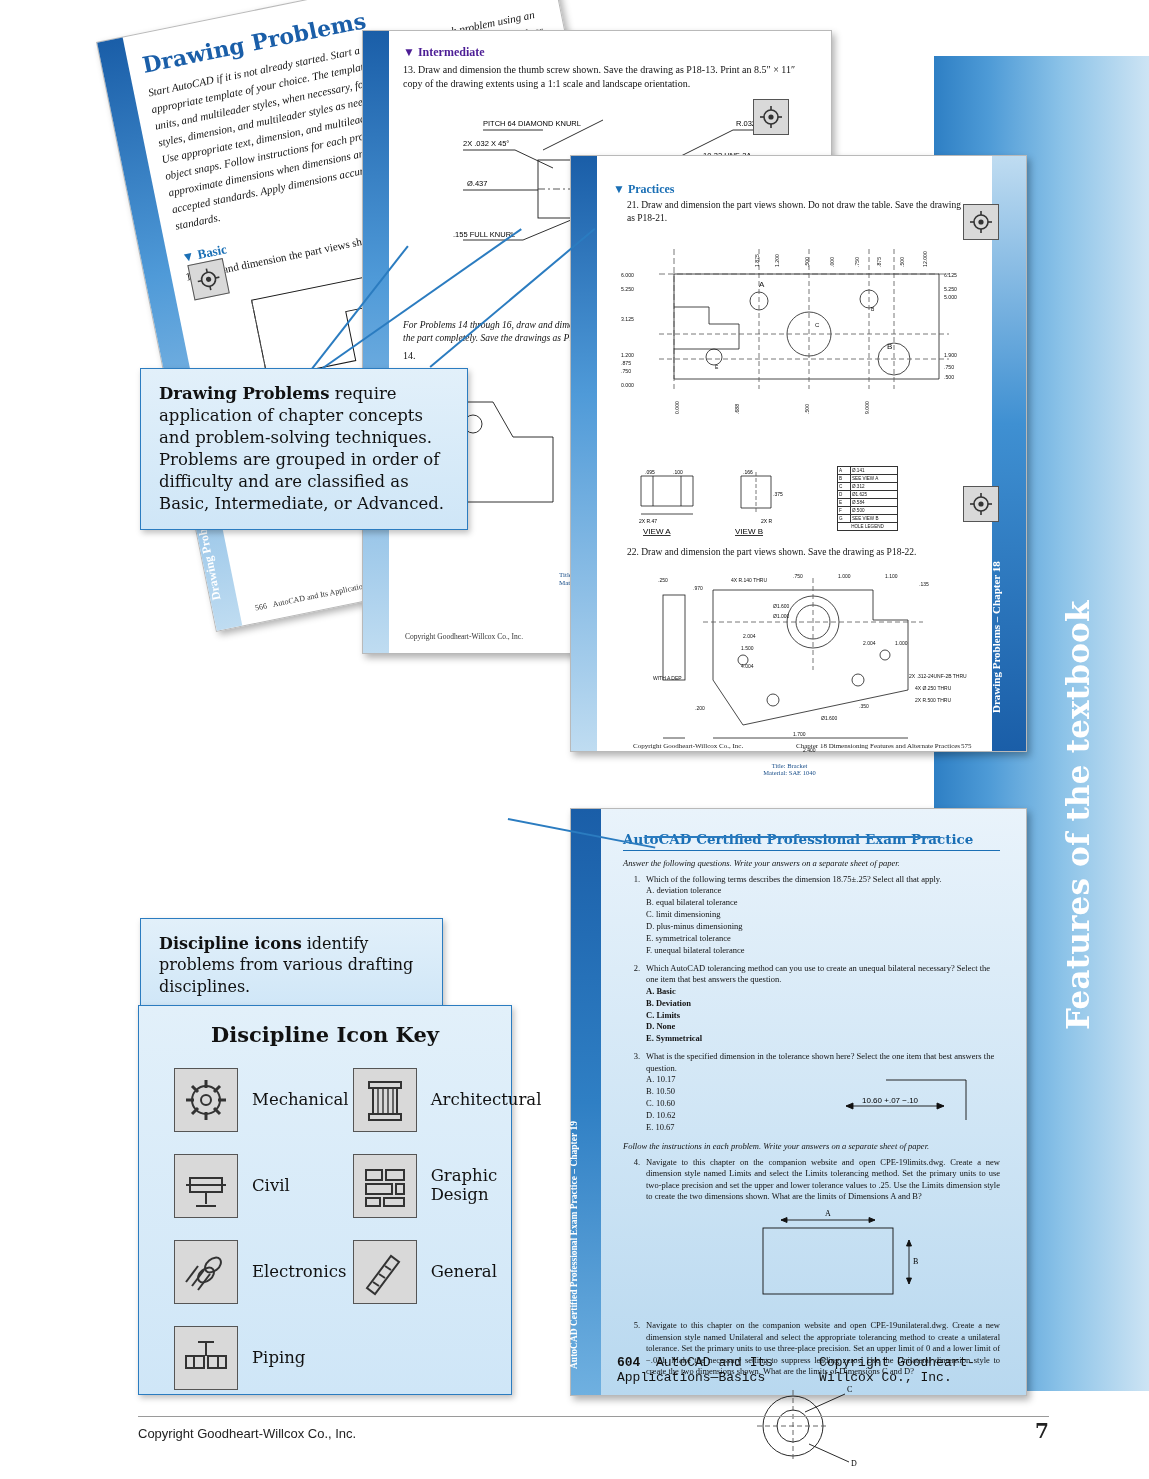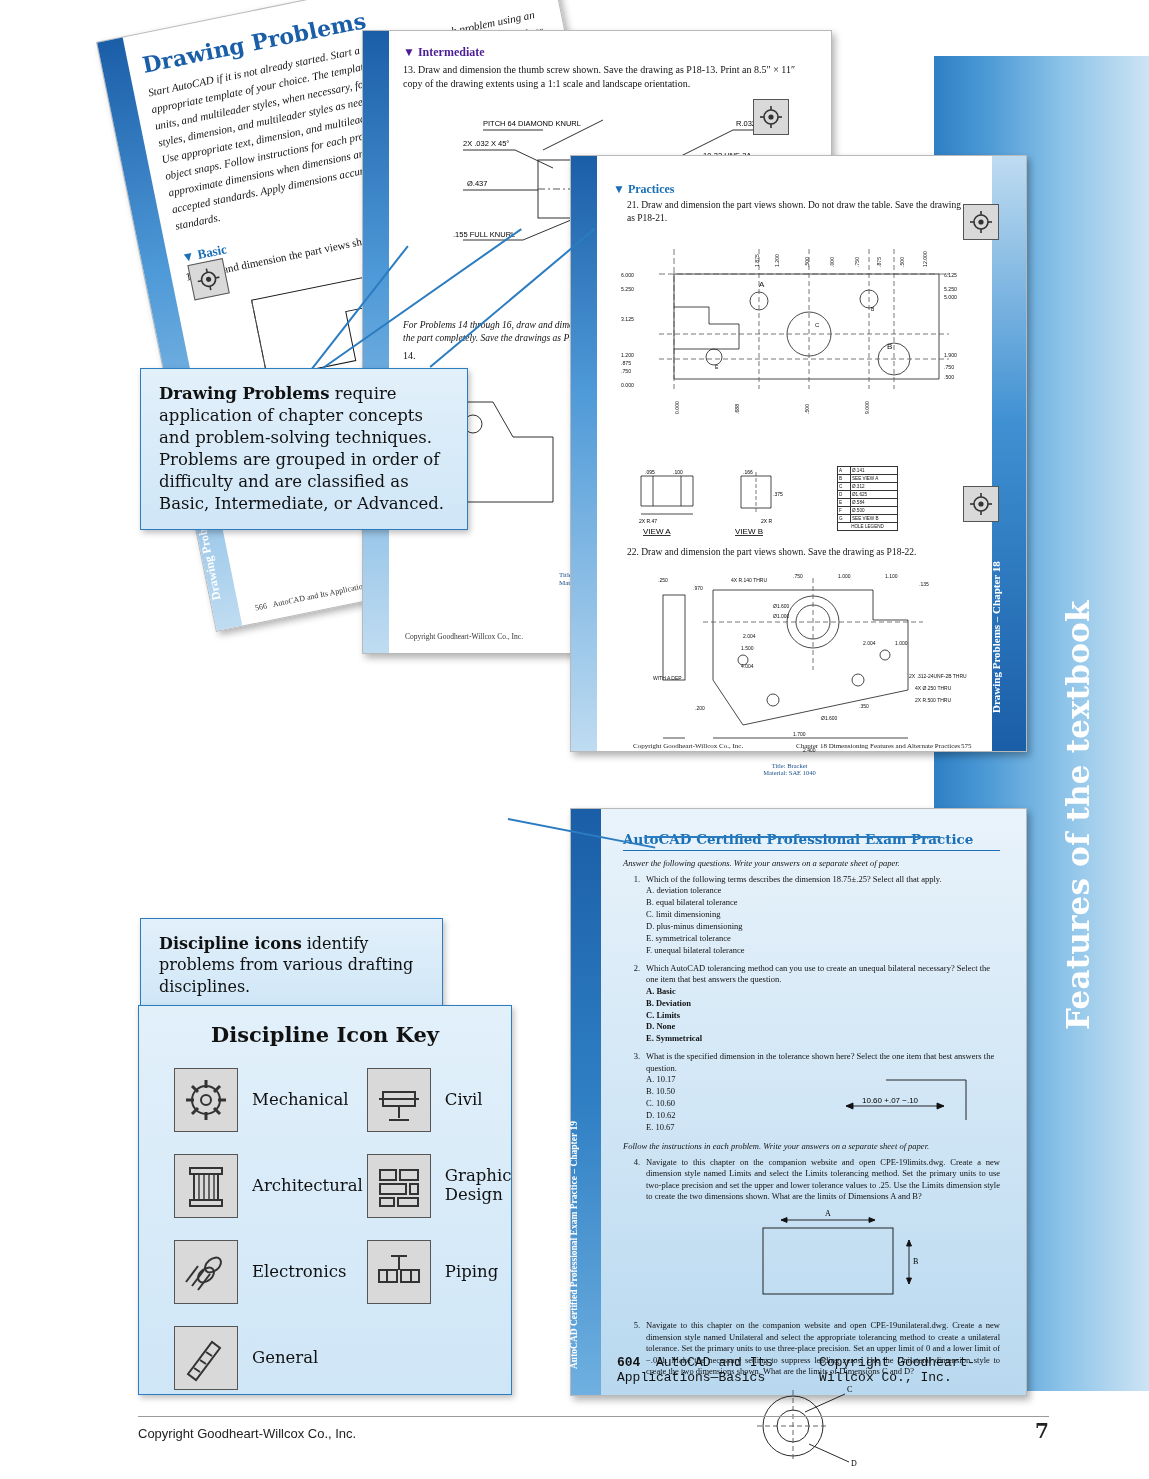--- a/index.html
+++ b/index.html
@@ -587,18 +587,6 @@
       <div class="icon-cell">
         <div class="icon-box">
           <svg width="48" height="48" viewBox="0 0 48 48">
-              <rect x="8" y="16" width="32" height="14" fill="none" stroke="#333" stroke-width="2"></rect>
-              <line x1="4" y1="23" x2="44" y2="23" stroke="#333" stroke-width="2"></line>
-              <line x1="24" y1="30" x2="24" y2="42" stroke="#333" stroke-width="2"></line>
-              <line x1="14" y1="44" x2="34" y2="44" stroke="#333" stroke-width="2"></line>
-            </svg>
-        </div>
-        <div class="icon-label">Civil</div>
-      </div>
-
-      <div class="icon-cell">
-        <div class="icon-box">
-          <svg width="48" height="48" viewBox="0 0 48 48">
               <rect x="8" y="6" width="32" height="6" fill="none" stroke="#333" stroke-width="2"></rect>
               <rect x="12" y="12" width="24" height="26" fill="none" stroke="#333" stroke-width="2"></rect>
               <g stroke="#333" stroke-width="1.4">
@@ -611,6 +599,18 @@
             </svg>
         </div>
         <div class="icon-label">Architectural</div>
+      </div>
+
+      <div class="icon-cell">
+        <div class="icon-box">
+          <svg width="48" height="48" viewBox="0 0 48 48">
+              <rect x="8" y="16" width="32" height="14" fill="none" stroke="#333" stroke-width="2"></rect>
+              <line x1="4" y1="23" x2="44" y2="23" stroke="#333" stroke-width="2"></line>
+              <line x1="24" y1="30" x2="24" y2="42" stroke="#333" stroke-width="2"></line>
+              <line x1="14" y1="44" x2="34" y2="44" stroke="#333" stroke-width="2"></line>
+            </svg>
+        </div>
+        <div class="icon-label">Civil</div>
       </div>
 
       <div class="icon-cell">

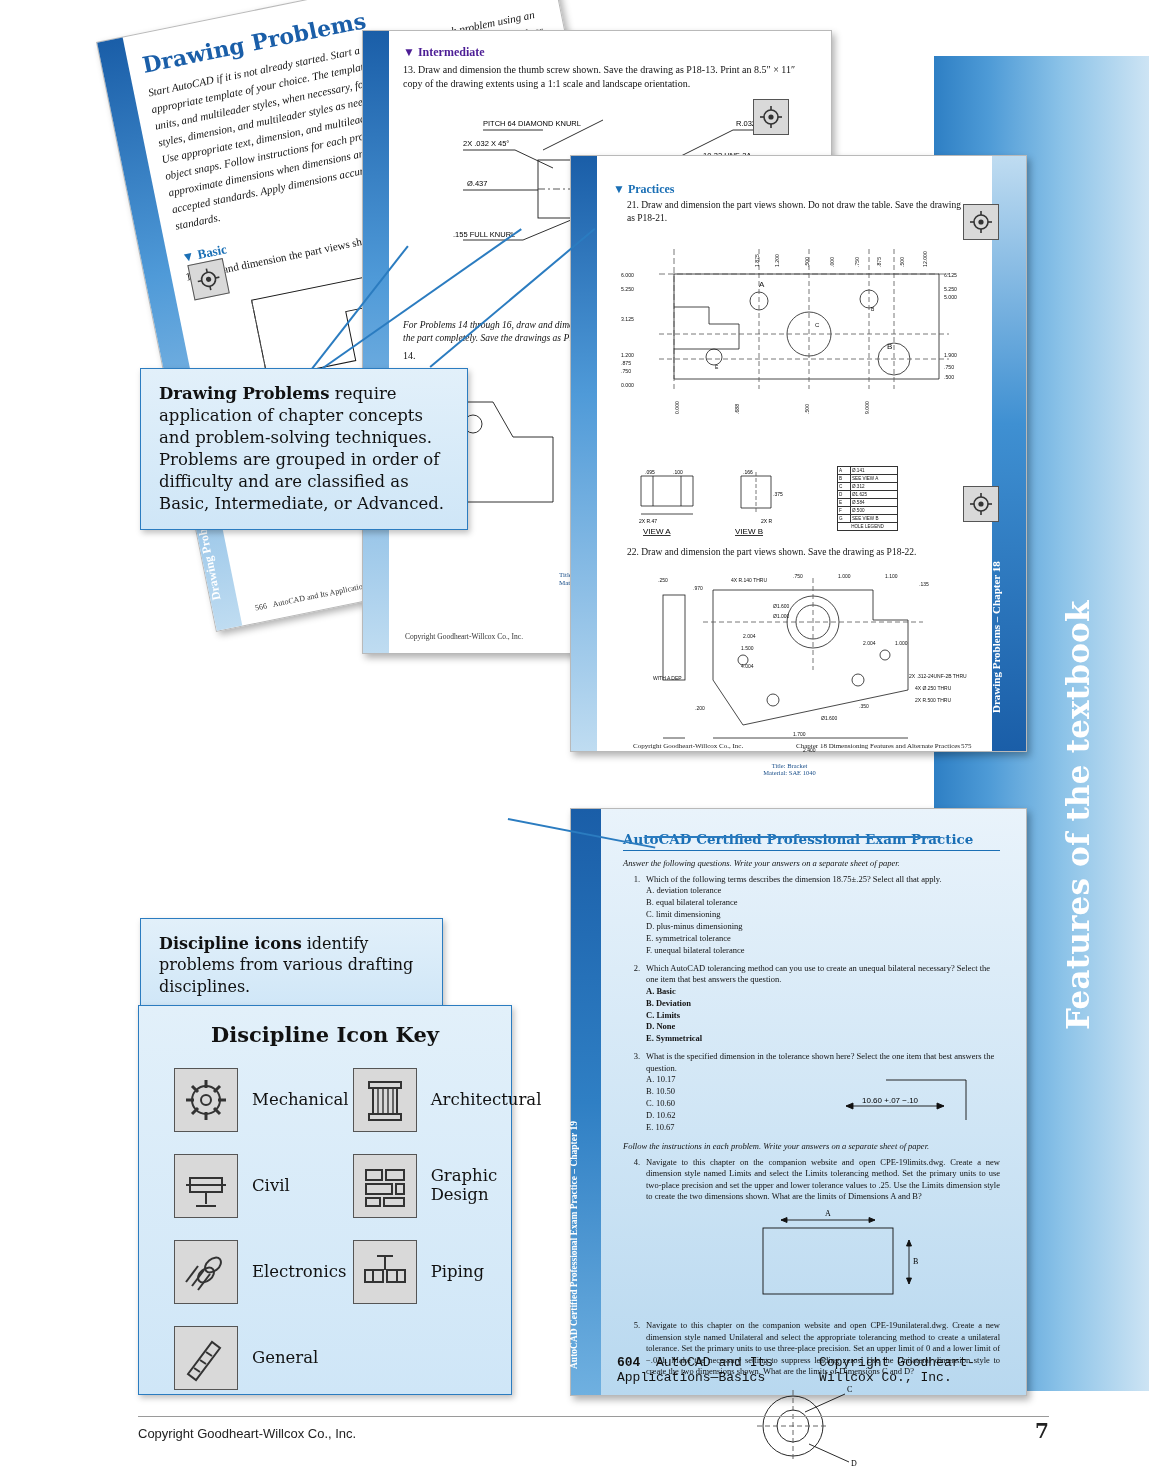--- a/index.html
+++ b/index.html
@@ -648,6 +648,20 @@
         <div class="icon-box">
           <svg width="48" height="48" viewBox="0 0 48 48">
               <g stroke="#333" stroke-width="2" fill="none">
+                <path d="M6 40 L30 8 L38 14 L14 46 Z"></path>
+                <line x1="12" y1="34" x2="18" y2="38"></line>
+                <line x1="18" y1="26" x2="24" y2="30"></line>
+                <line x1="24" y1="18" x2="30" y2="22"></line>
+              </g>
+            </svg>
+        </div>
+        <div class="icon-label">General</div>
+      </div>
+
+      <div class="icon-cell">
+        <div class="icon-box">
+          <svg width="48" height="48" viewBox="0 0 48 48">
+              <g stroke="#333" stroke-width="2" fill="none">
                 <rect x="4" y="22" width="8" height="12"></rect>
                 <rect x="36" y="22" width="8" height="12"></rect>
                 <path d="M12 22 h10 v12 h-10 z"></path>
@@ -660,20 +674,6 @@
         <div class="icon-label">Piping</div>
       </div>
 
-      <div class="icon-cell">
-        <div class="icon-box">
-          <svg width="48" height="48" viewBox="0 0 48 48">
-              <g stroke="#333" stroke-width="2" fill="none">
-                <path d="M6 40 L30 8 L38 14 L14 46 Z"></path>
-                <line x1="12" y1="34" x2="18" y2="38"></line>
-                <line x1="18" y1="26" x2="24" y2="30"></line>
-                <line x1="24" y1="18" x2="30" y2="22"></line>
-              </g>
-            </svg>
-        </div>
-        <div class="icon-label">General</div>
-      </div>
-
     </div>
   </div>
 

